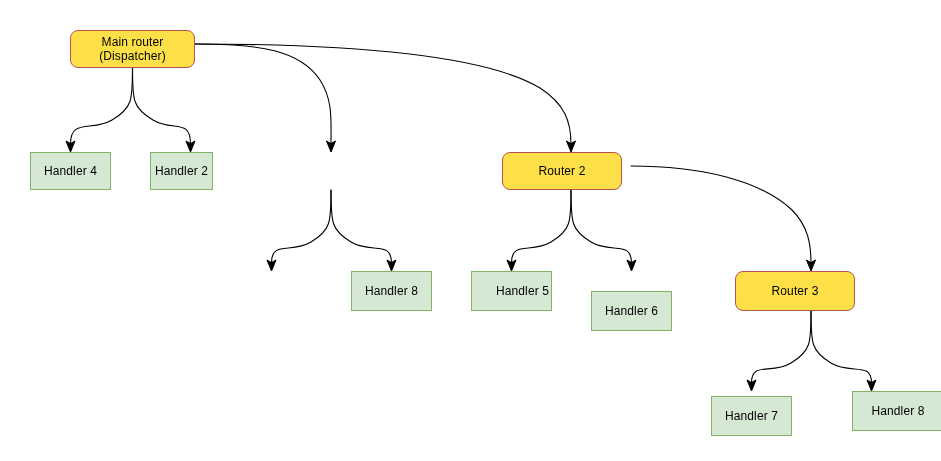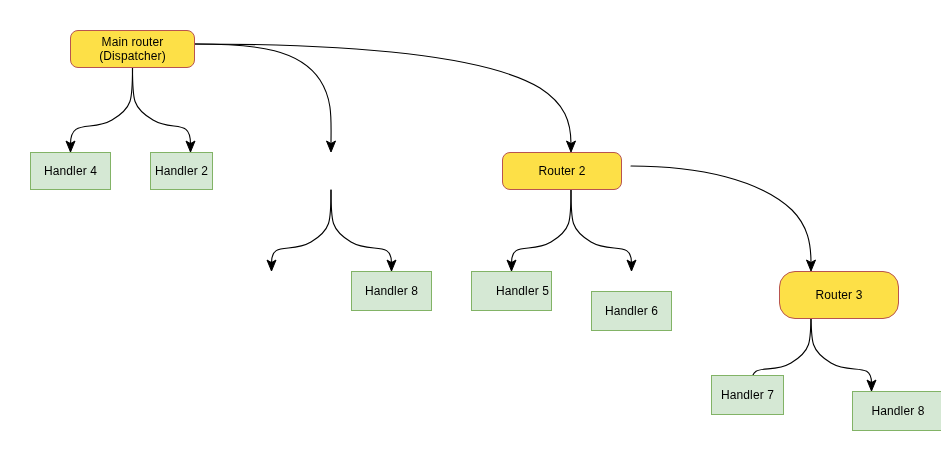--- a/index.html
+++ b/index.html
@@ -148,7 +148,7 @@
 
   <div class="node node-handler" style="left:591px; top:271px; width:81px; height:40px;margin-top:20px;">Handler 6</div>
 
-  <div class="node node-router" style="left:779px; top:271px; width:120px; height:48px;border-radius:16px;">Router 3</div>
+  <div class="node node-router" style="left:735px; top:271px; width:120px; height:40px;">Router 3</div>
 
   <div class="node node-handler" style="left:711px; top:375px; width:73px; height:40px;">Handler 7</div>
 

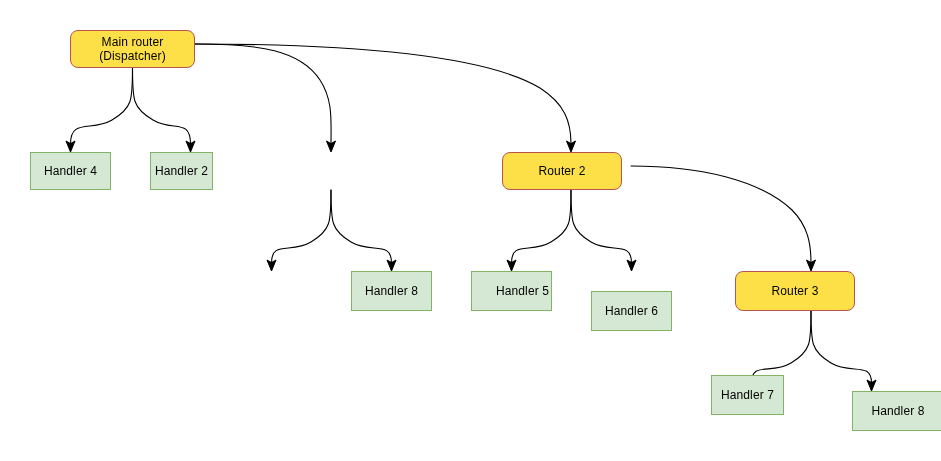--- a/index.html
+++ b/index.html
@@ -150,7 +150,7 @@
 
   <div class="node node-router" style="left:735px; top:271px; width:120px; height:40px;">Router 3</div>
 
-  <div class="node node-handler" style="left:711px; top:375px; width:73px; height:40px;">Handler 7</div>
+  <div class="node node-handler" style="left:711px; top:396px; width:81px; height:40px;">Handler 7</div>
 
   <div class="node node-handler" style="left:852px; top:391px; width:92px; height:40px;text-align:right;">Handler 8</div>
 

